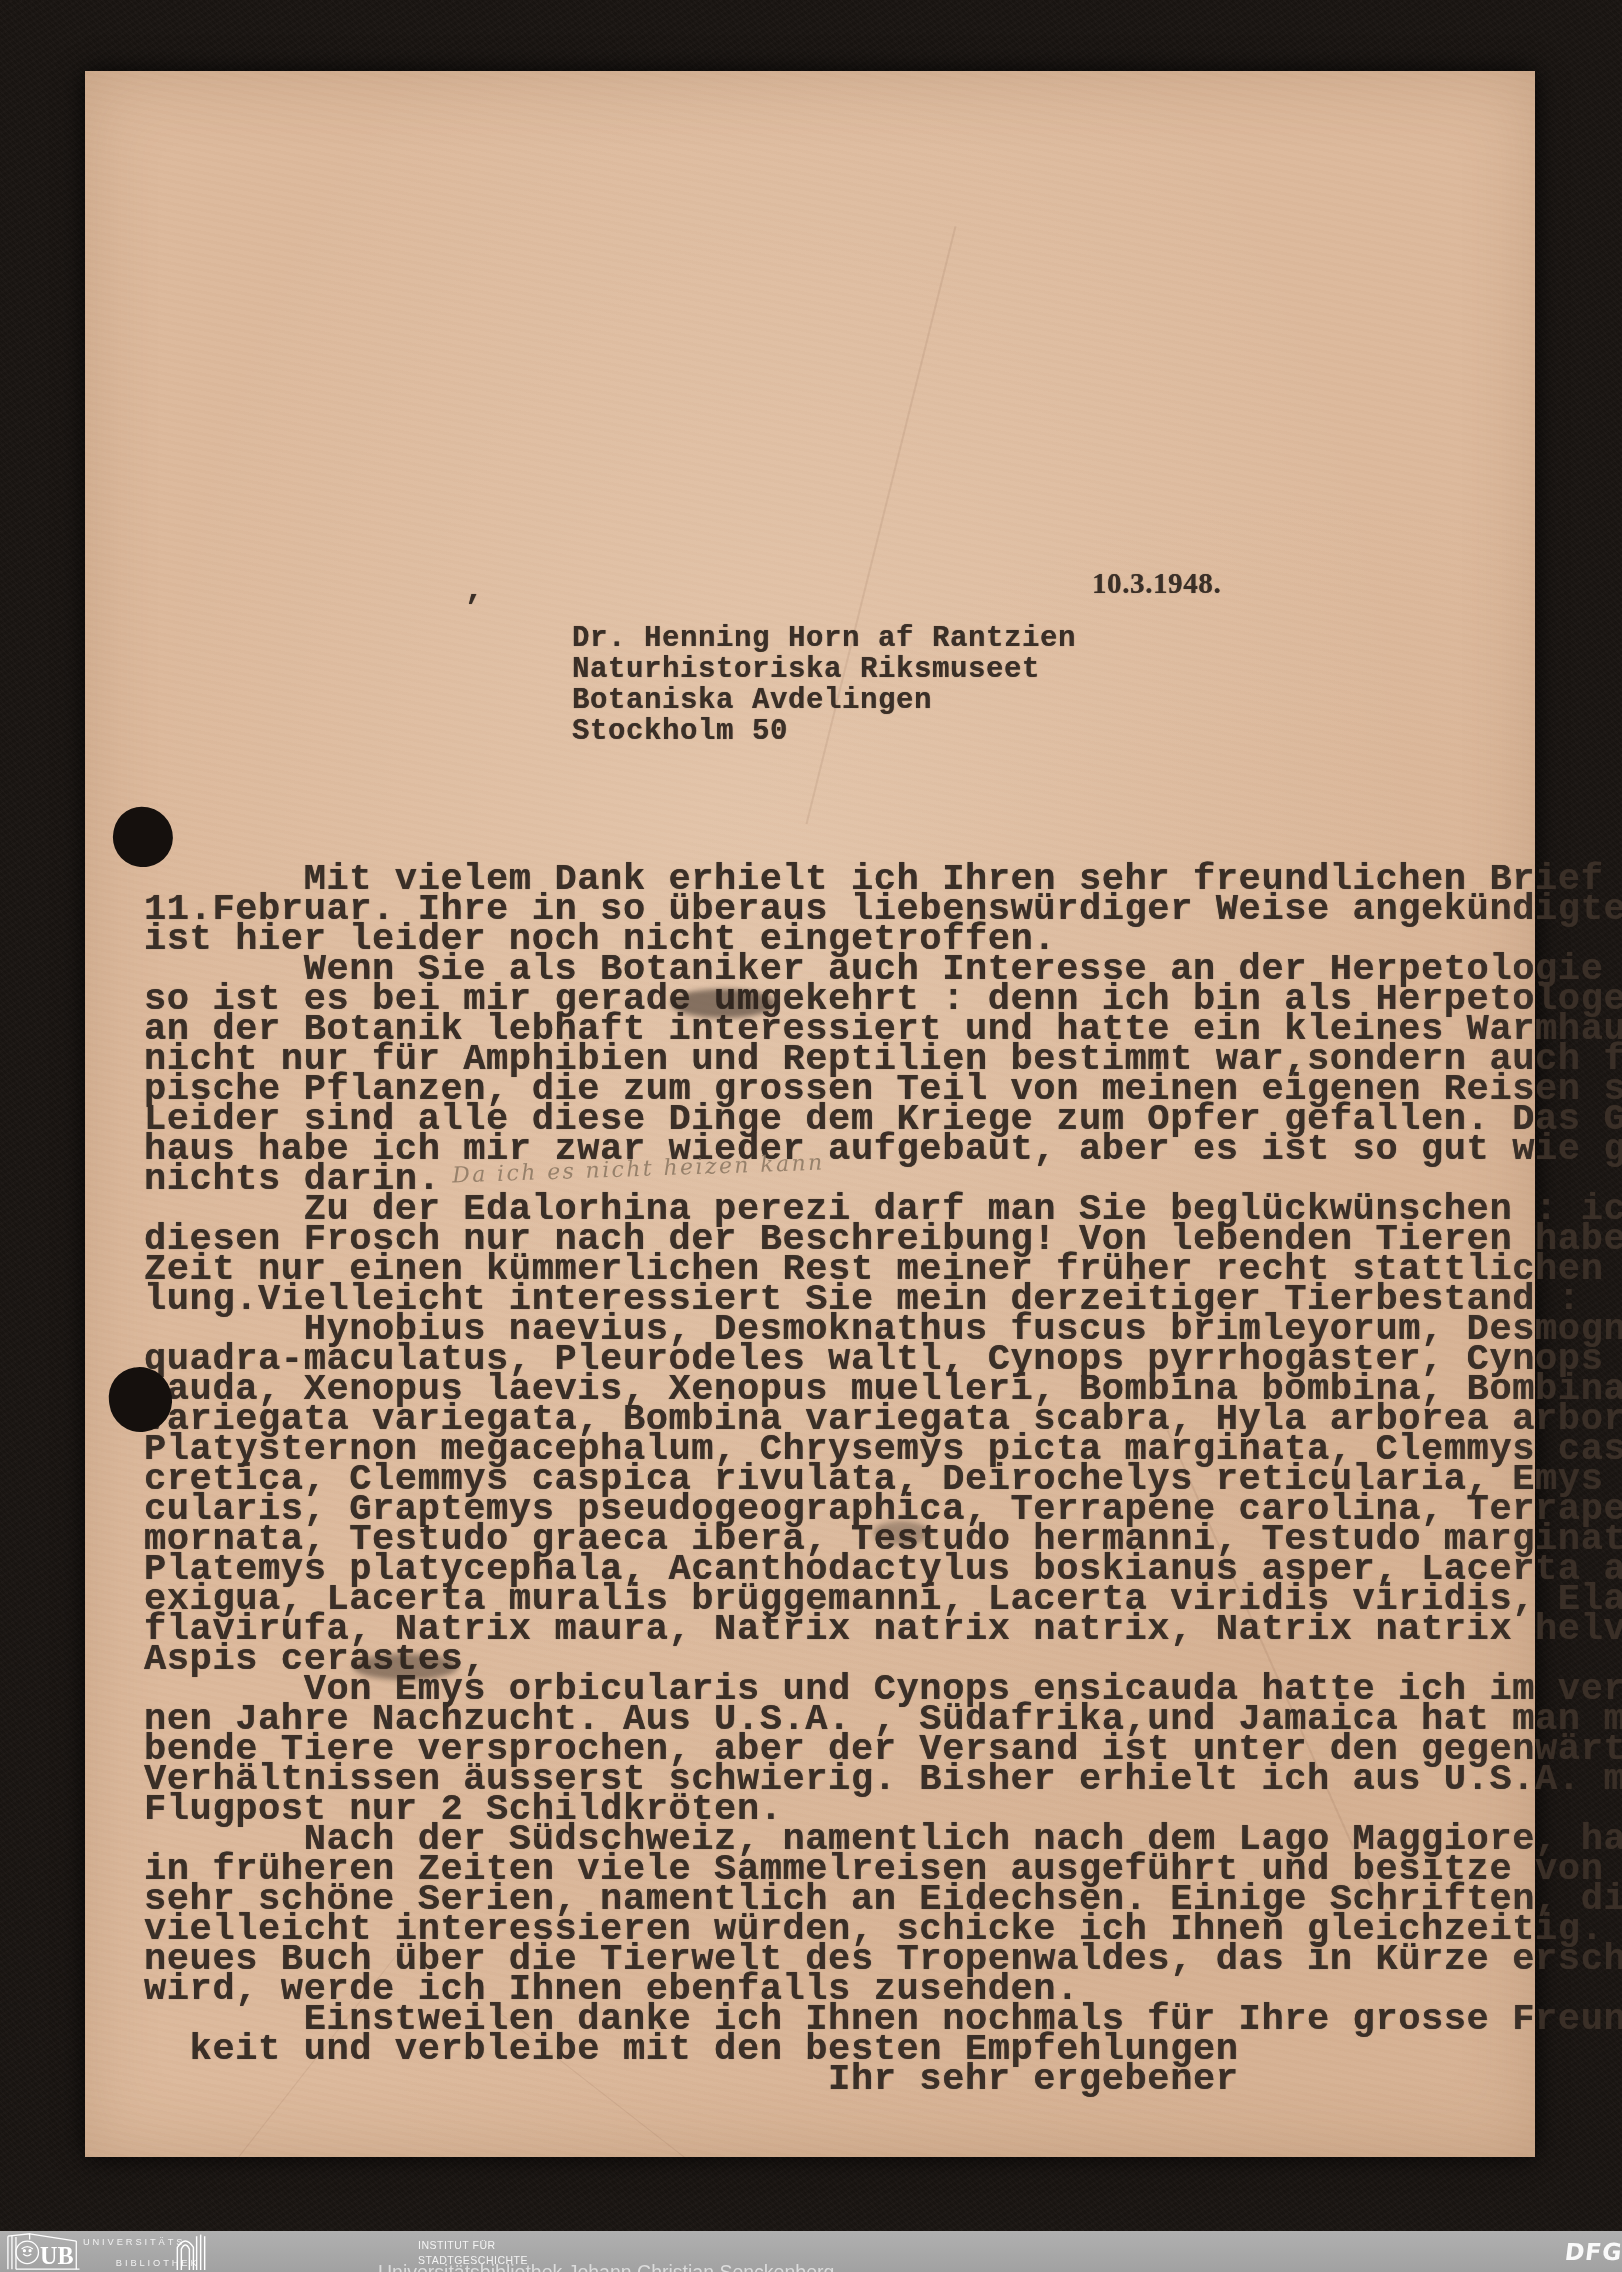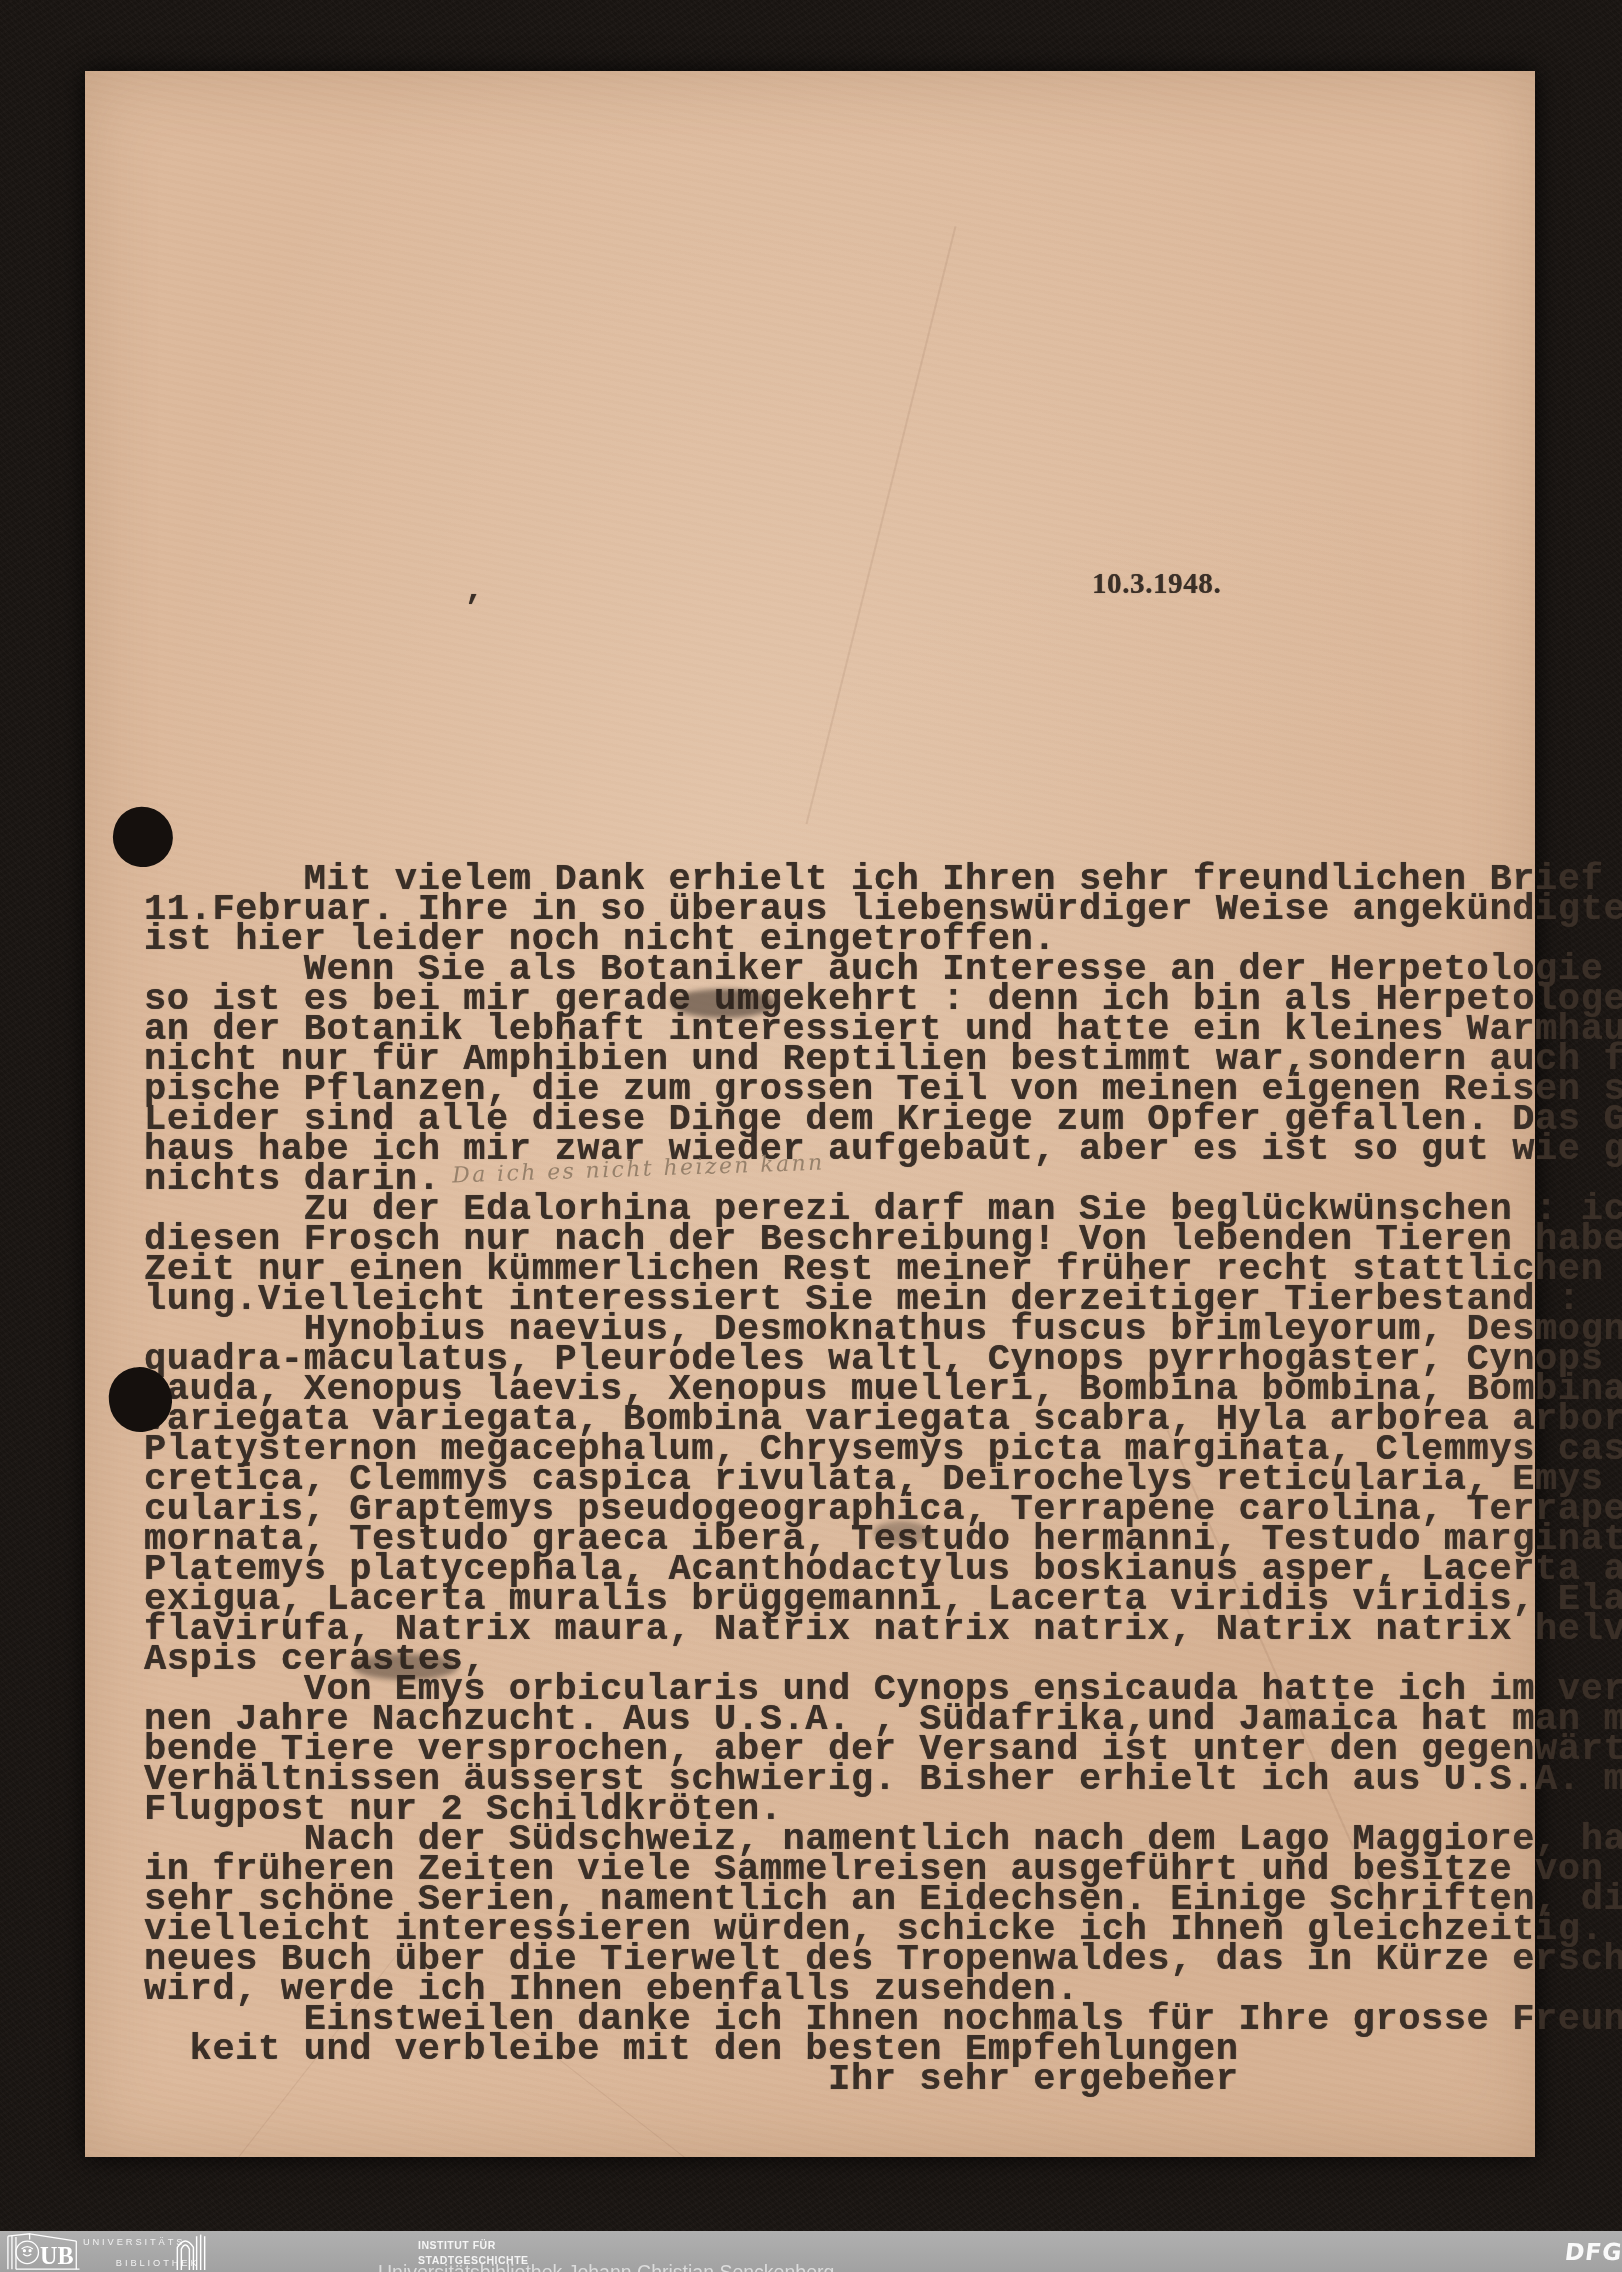--- a/index.html
+++ b/index.html
@@ -80,6 +80,10 @@
 
   <div class="typed stray-mark">,</div>
   <div class="typed date-line">10.3.1948.</div>
+  <div class="typed address">Dr. Henning Horn af Rantzien
+Naturhistoriska Riksmuseet
+Botaniska Avdelingen
+Stockholm 50</div>
   <div class="typed bodytext">       Mit vielem Dank erhielt ich Ihren sehr freundlichen Brief vom
 11.Februar. Ihre in so überaus liebenswürdiger Weise angekündigte Sendung
 ist hier leider noch nicht eingetroffen.

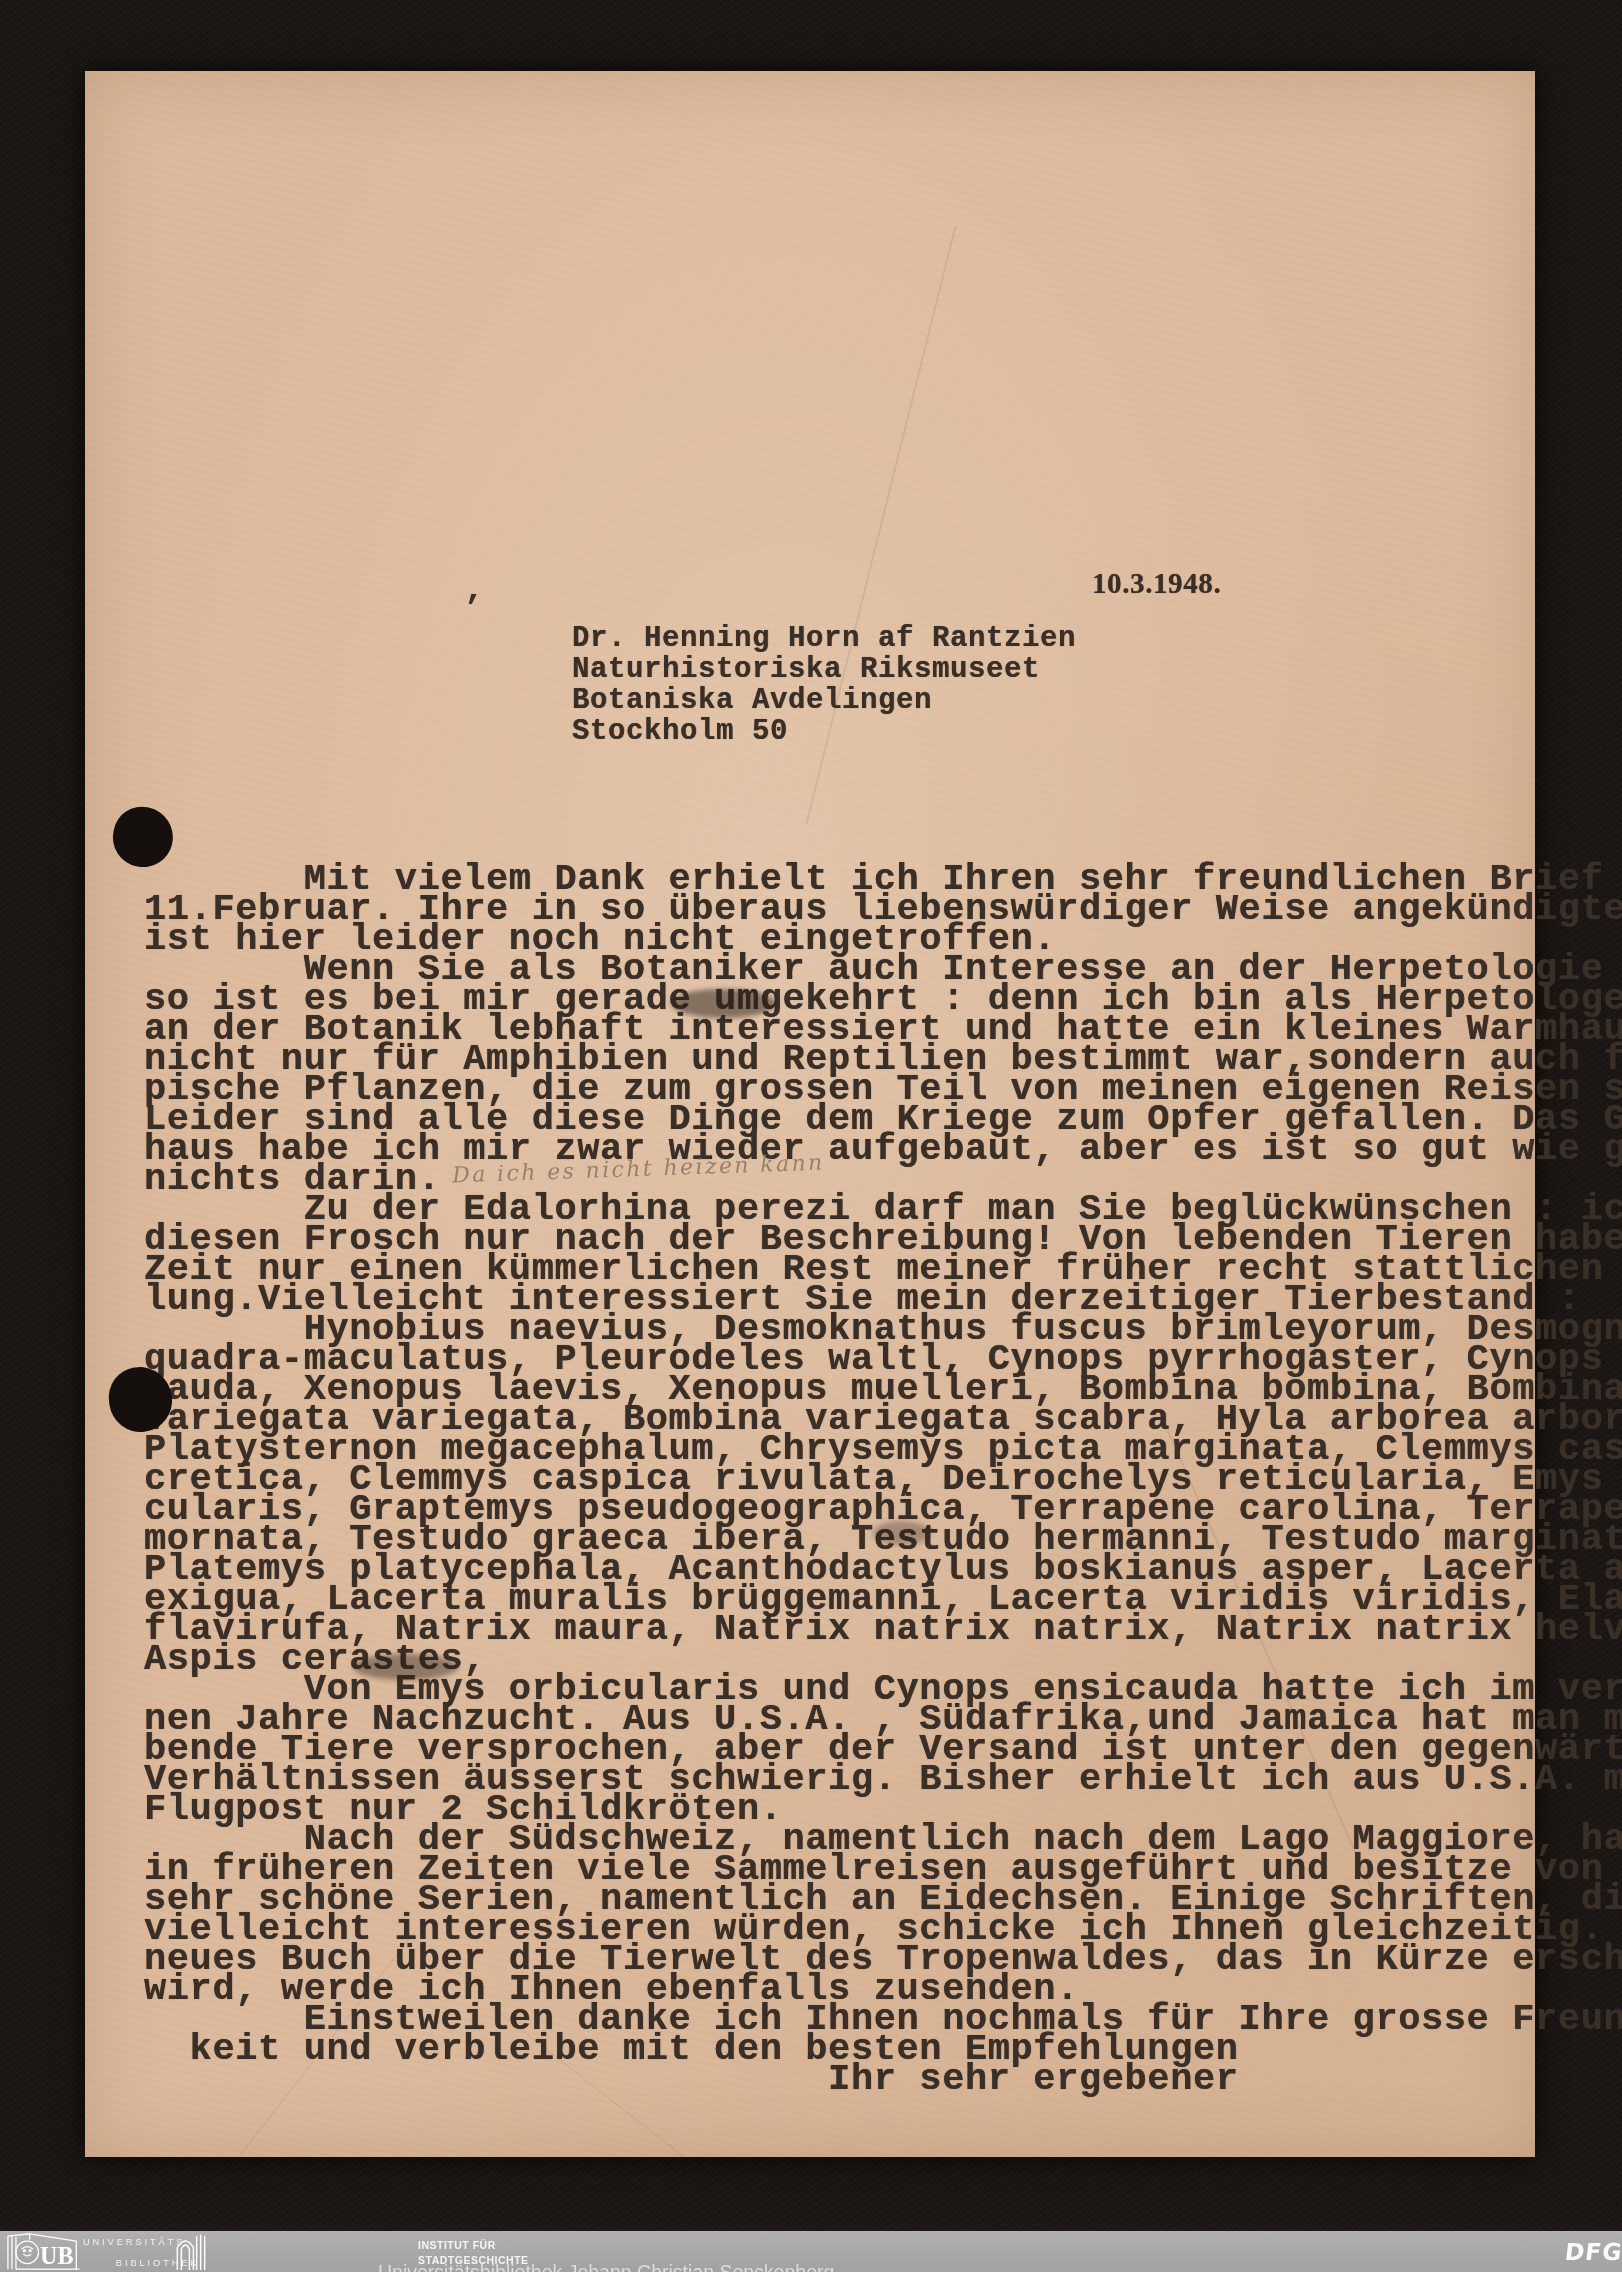--- a/index.html
+++ b/index.html
@@ -62,7 +62,7 @@
     letter-spacing:2.9px;white-space:pre;color:#f2f2f2;}
   .isg-logo{left:174px;top:2.4px;display:flex;align-items:center;}
   .isg-text{position:absolute;left:212px;top:3.2px;color:#f5f5f5;white-space:pre;}
-  .isg-title{font-size:10.5px;font-weight:bold;line-height:11.8px;letter-spacing:0.5px;padding-left:32px;}
+  .isg-title{font-size:10.5px;font-weight:normal;line-height:11.8px;letter-spacing:0.5px;padding-left:32px;}
   .isg-sub{font-size:8px;line-height:9.3px;letter-spacing:0.3px;color:#e8e8e8;}
   .footer-center{left:378px;top:9.7px;font-size:19.5px;color:#dcdcdc;margin-top:20px;}
   .dfg{left:1565px;top:6.5px;font-size:23.5px;font-weight:900;letter-spacing:0.8px;

